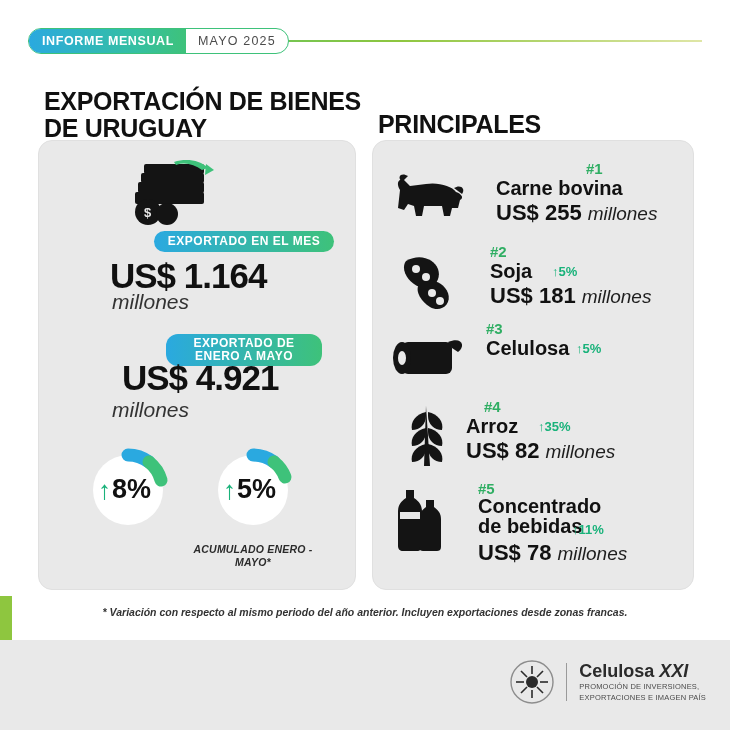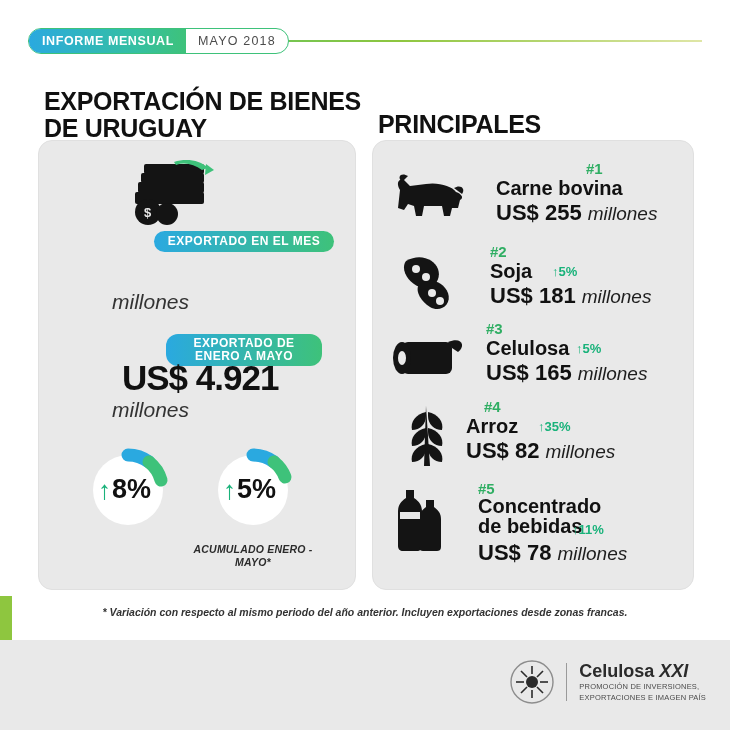--- a/index.html
+++ b/index.html
@@ -251,7 +251,7 @@
     <div class="topline"></div>
     <div class="pill">
       <div class="pill-left">INFORME MENSUAL</div>
-      <div class="pill-right">MAYO 2018</div>
+      <div class="pill-right">MAYO 2025</div>
     </div>
   </div>
 

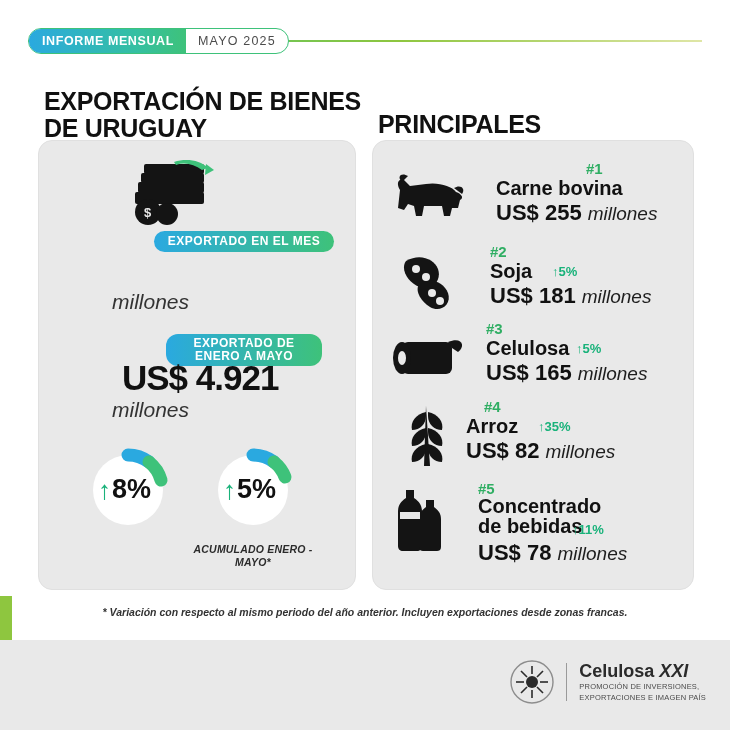--- a/index.html
+++ b/index.html
@@ -275,6 +275,7 @@
   </svg>
 
   <div class="chip" id="chip1">EXPORTADO EN EL MES</div>
+  <div class="big-amount" id="amt1">US$ 1.164</div>
   <div class="millones-sub" id="mill1">millones</div>
 
   <div class="chip" id="chip2">EXPORTADO DE ENERO A MAYO</div>

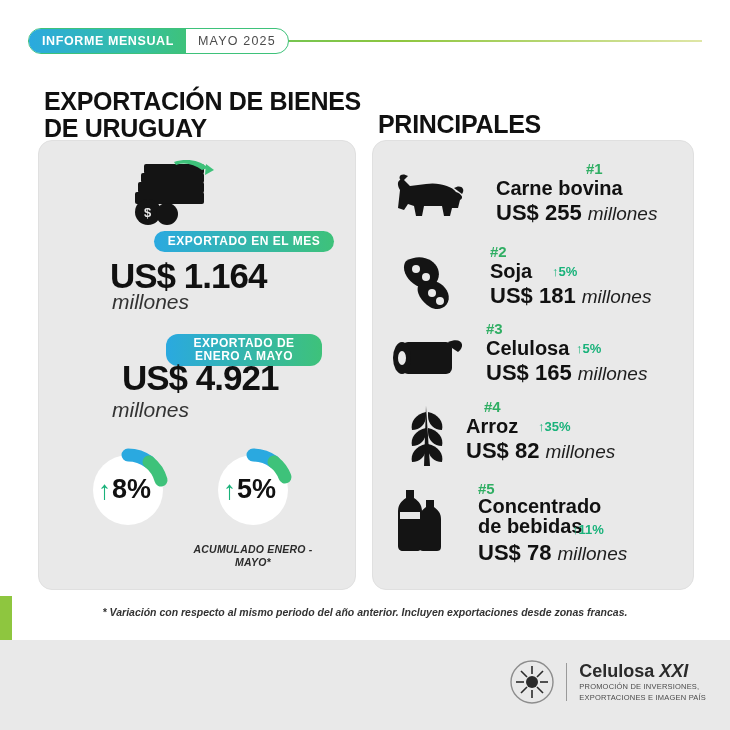--- a/index.html
+++ b/index.html
@@ -352,10 +352,6 @@
     <div class="prod-rank" style="left:100px">#3</div>
     <div class="prod-name" style="left:100px;top:18px">Celulosa</div>
     <div class="prod-var" style="left:190px;top:21px">↑5%</div>
-    <div class="prod-amt" style="left:100px;top:40px">
-      <span>US$ 165</span>
-      <span class="mill">millones</span>
-    </div>
   </div>
 
   <div class="prod" style="top:398px">

